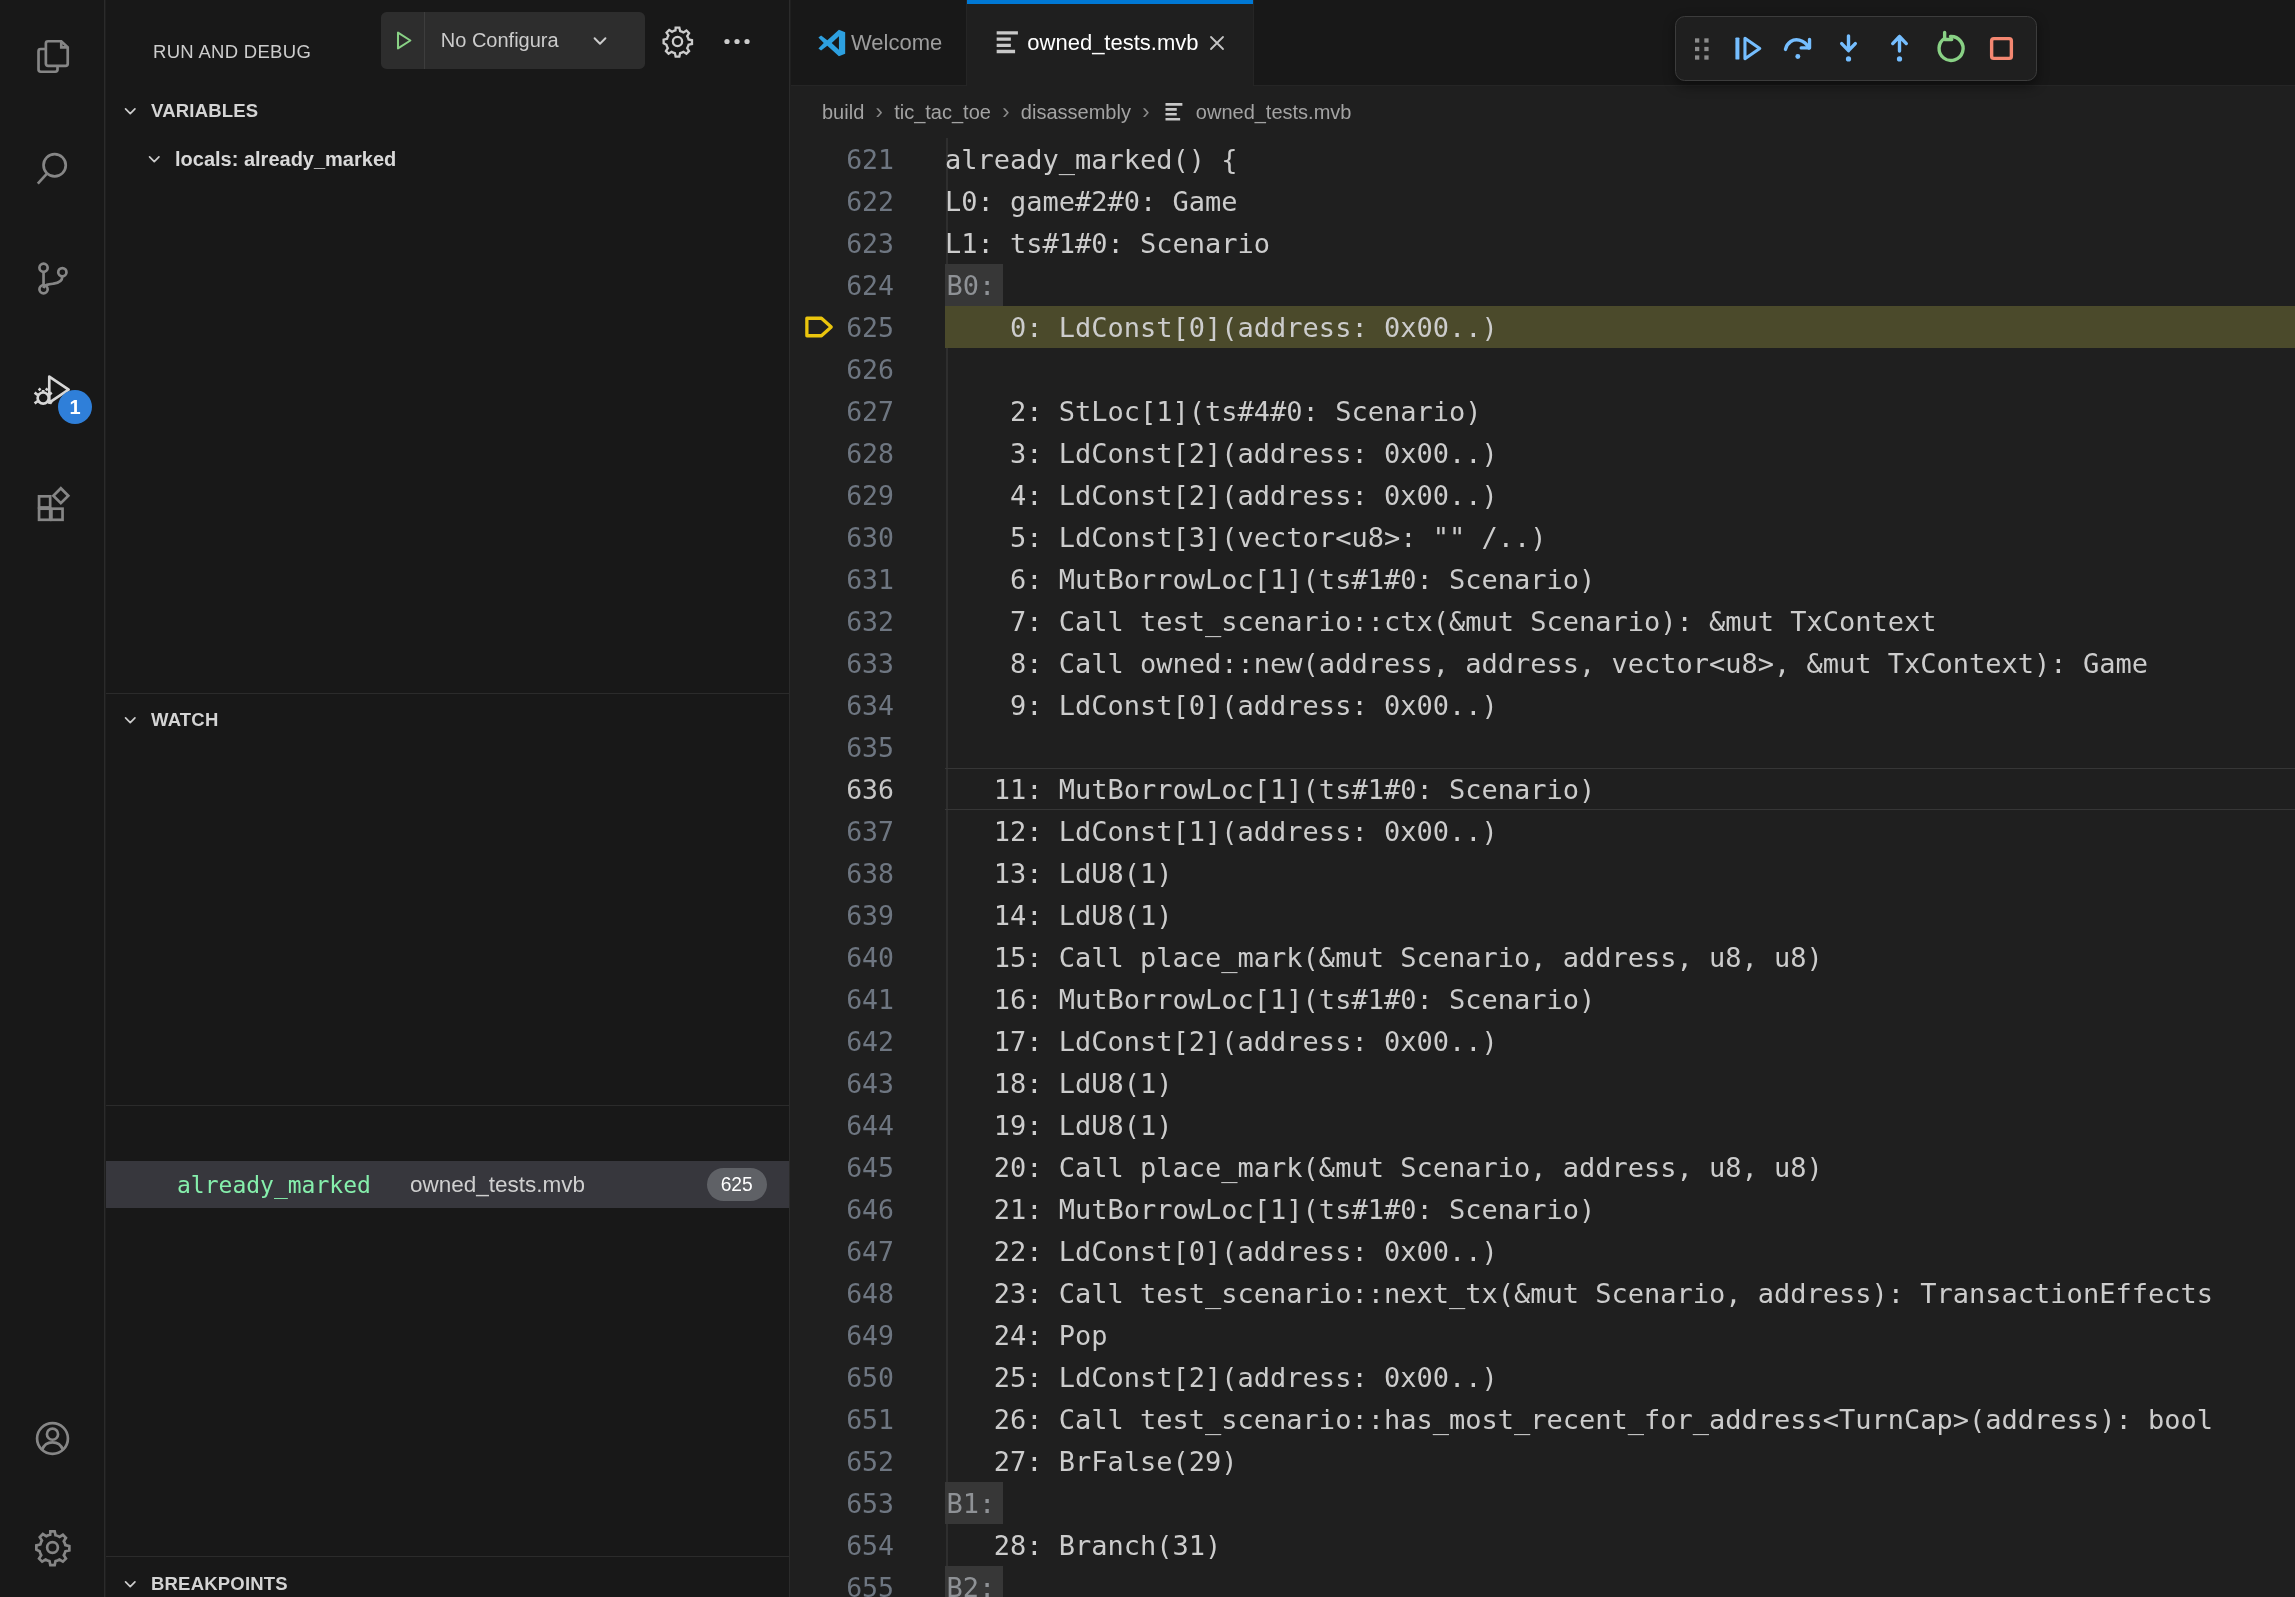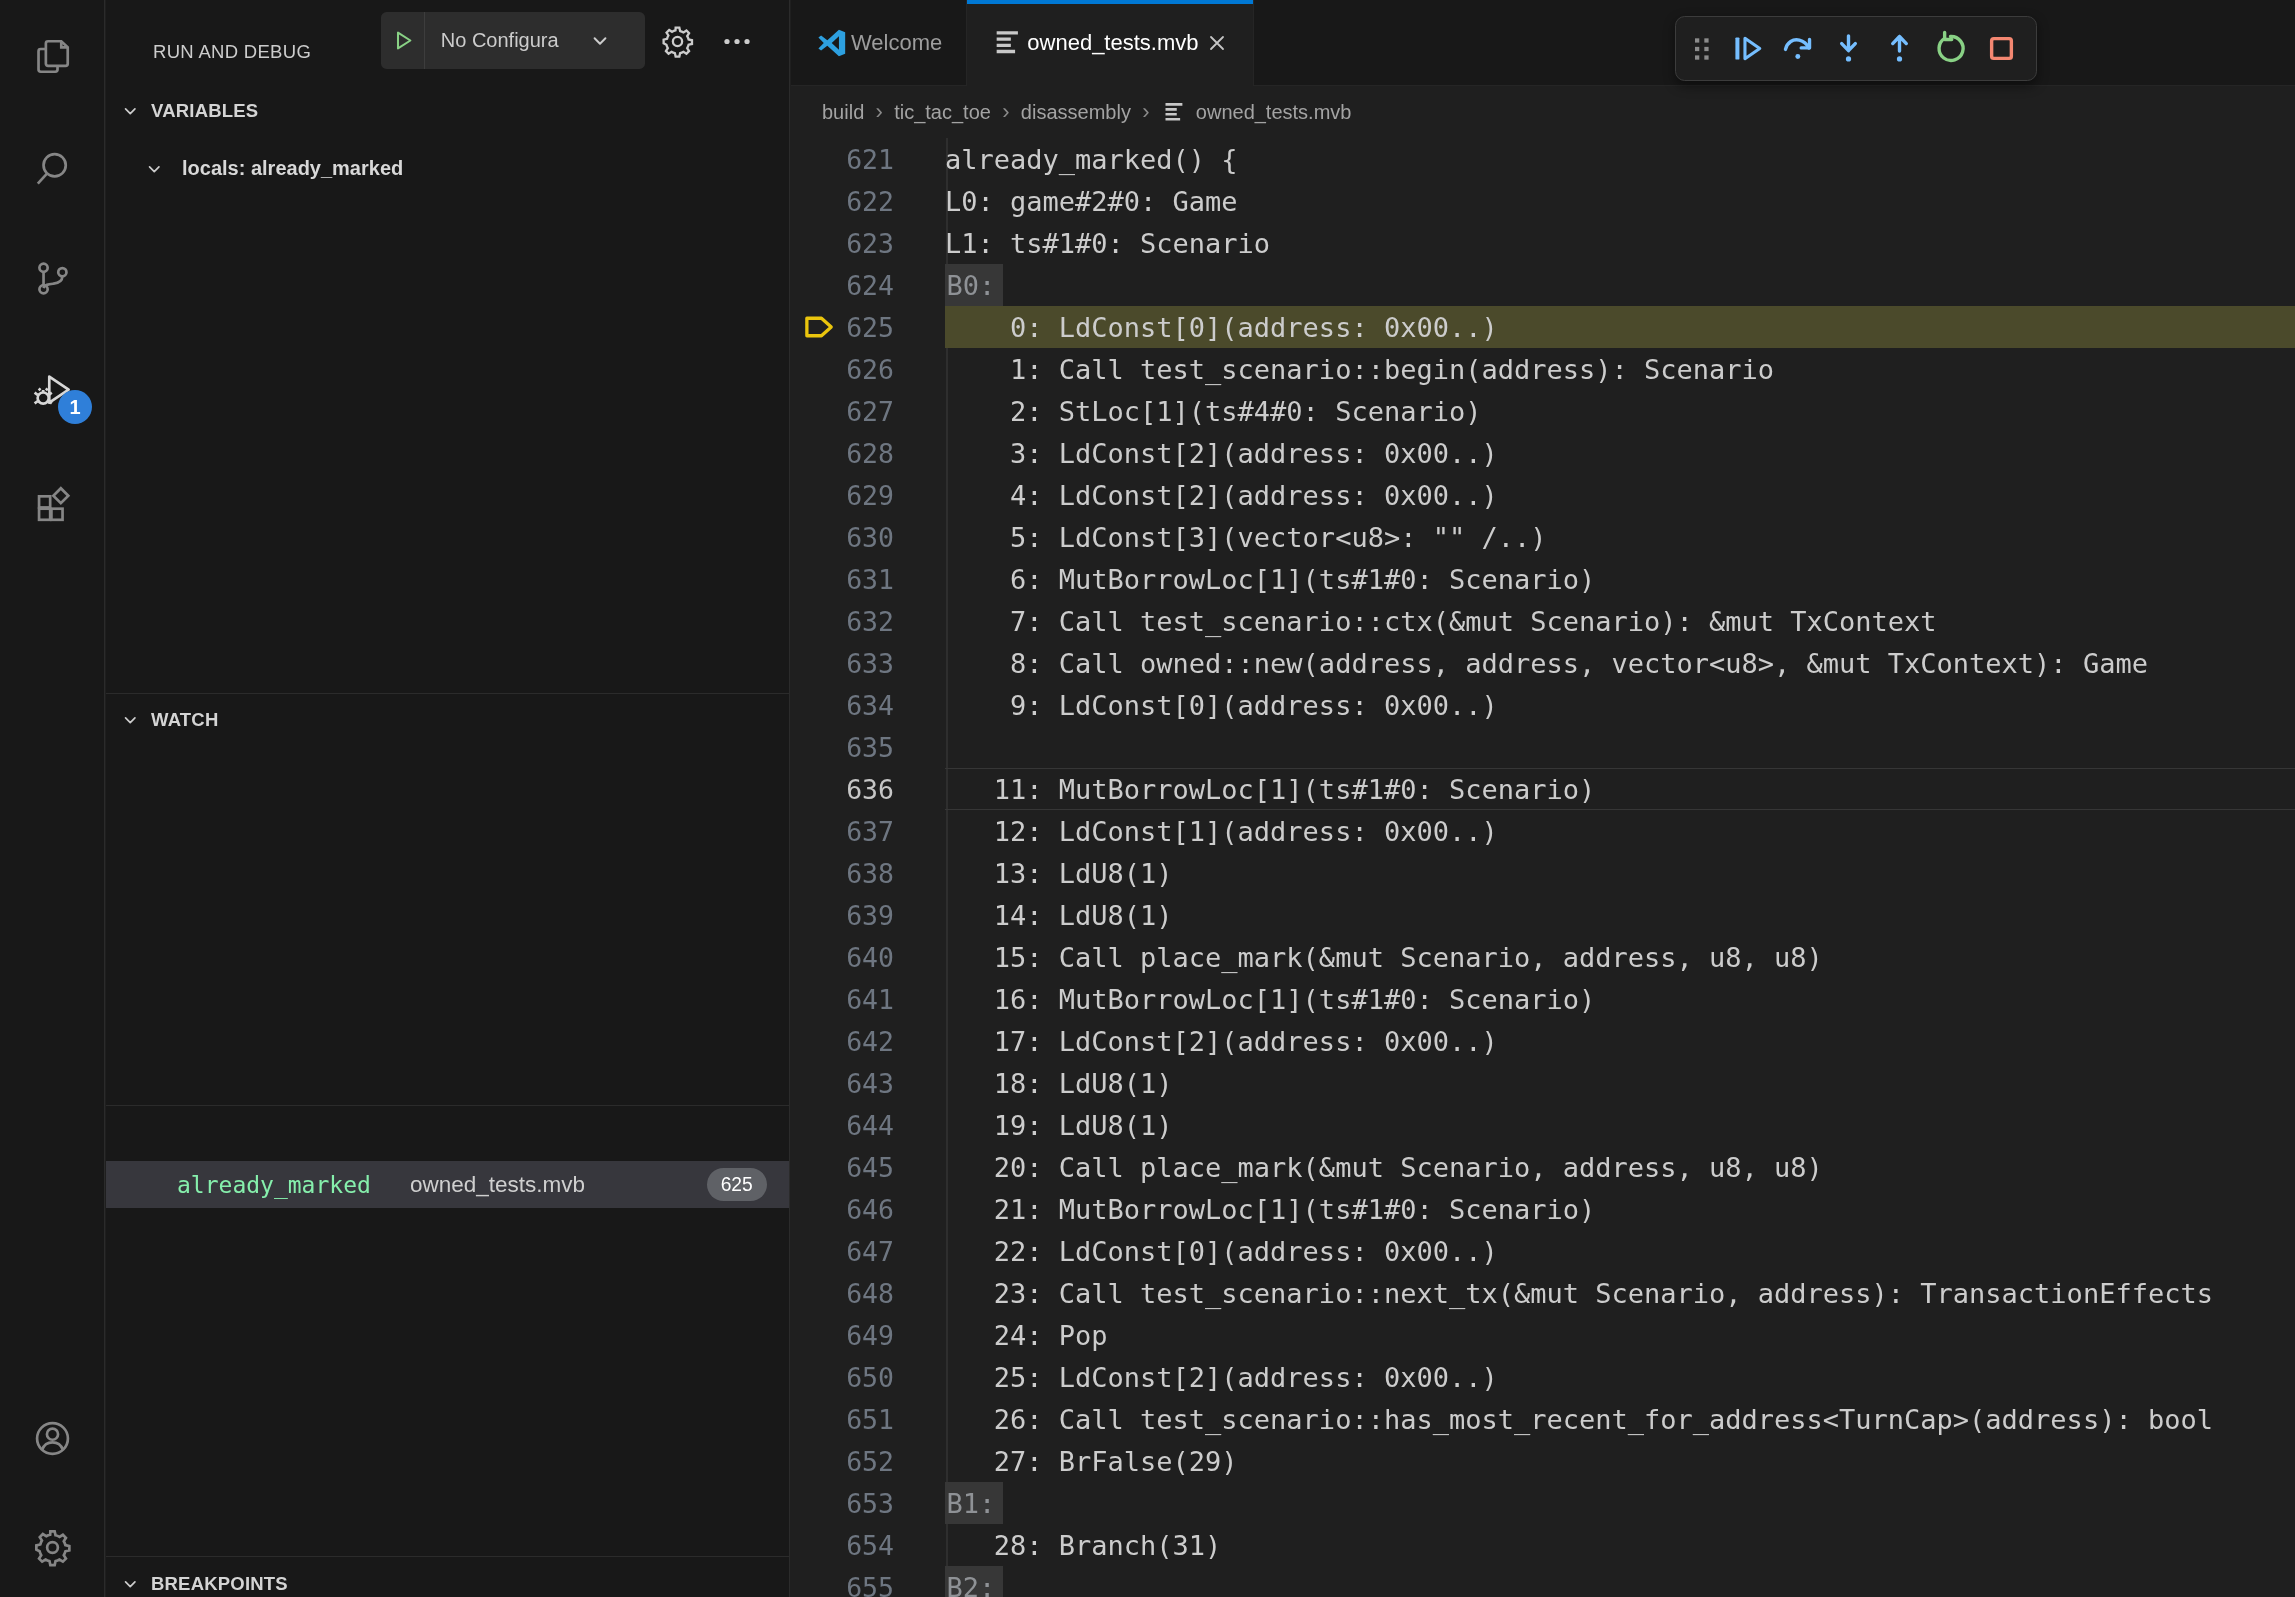--- a/index.html
+++ b/index.html
@@ -80,7 +80,7 @@
   [data-name="section-variables"]   { top:90px; }
   .locals-row {
     position:absolute; left:0; top:138px; width:100%; height:42px;
-    display:flex; align-items:flex-end; cursor:pointer;gap:7px;
+    display:flex; align-items:center; cursor:pointer;
   }
   .locals-row .twisty { width:24px; margin-left:37px; color:#cccccc; }
   .locals-row .twisty svg { width:22.5px; height:22.5px; }

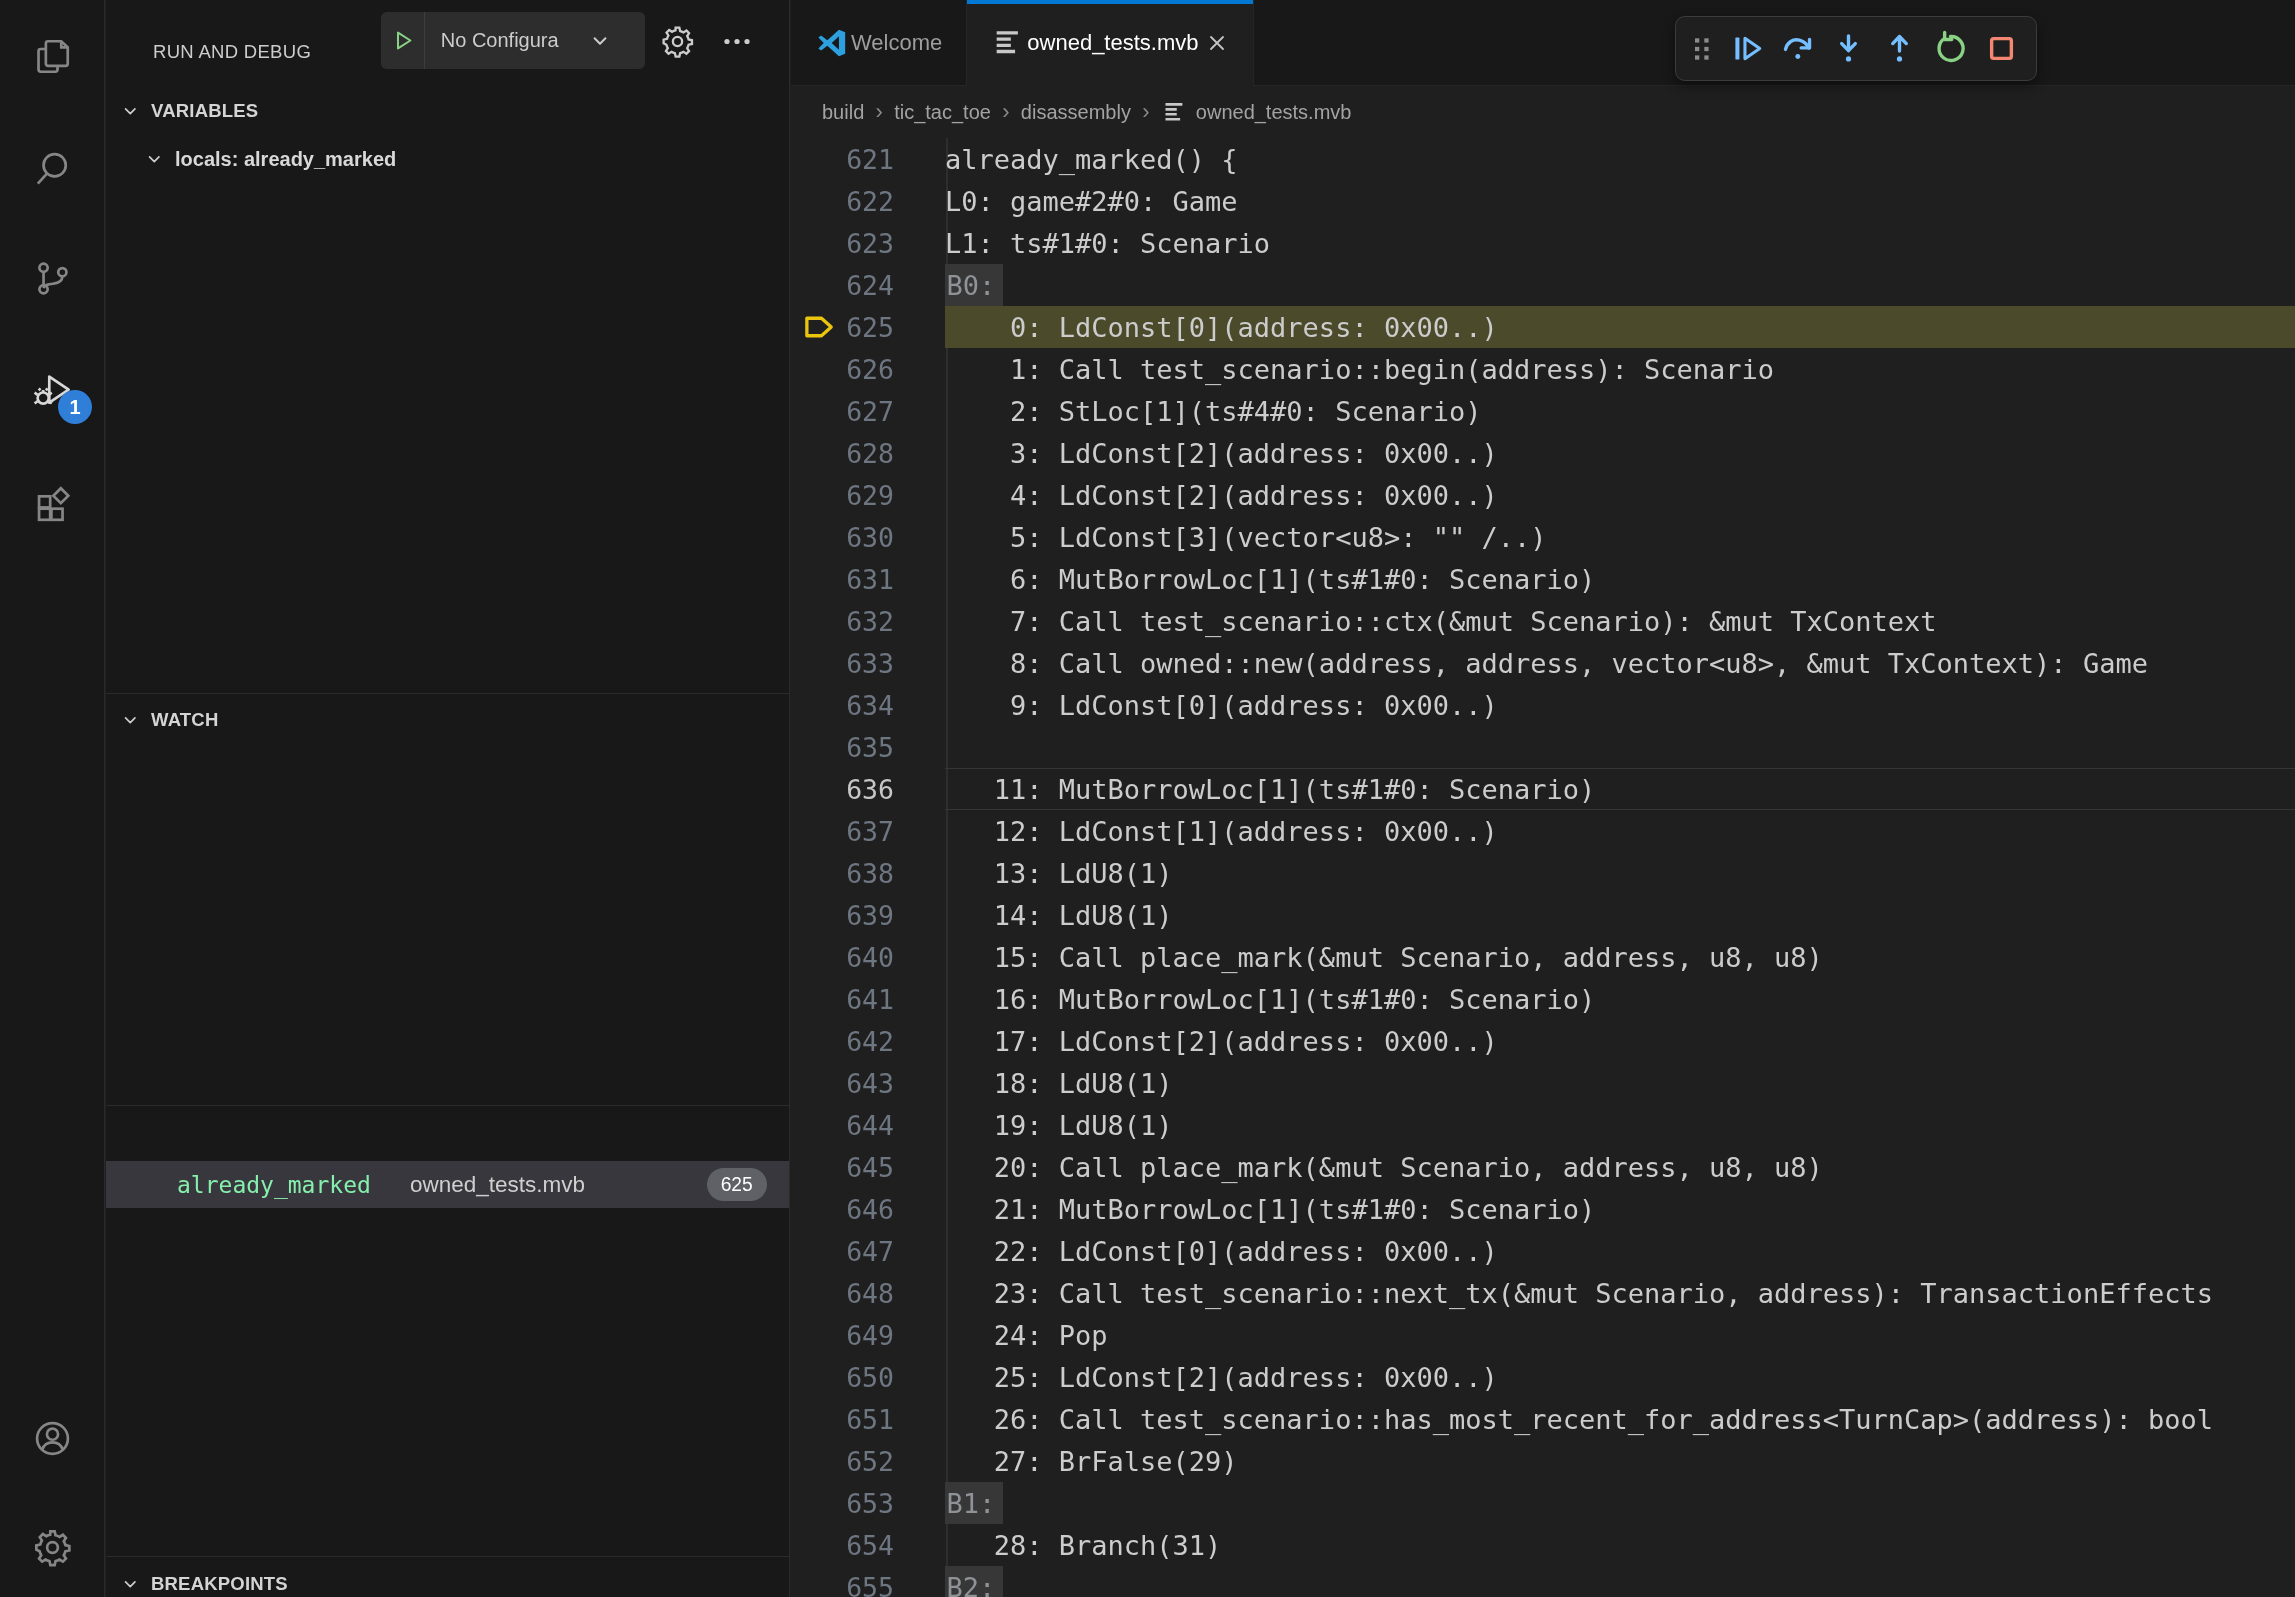--- a/index.html
+++ b/index.html
@@ -423,7 +423,6 @@
       </div>
       <div class="row" data-name="code-line">
         <div class="gutter" data-name="line-number">626</div>
-        <div class="content" data-name="code-line-text">    1: Call test_scenario::begin(address): Scenario</div>
       </div>
       <div class="row" data-name="code-line">
         <div class="gutter" data-name="line-number">627</div>

